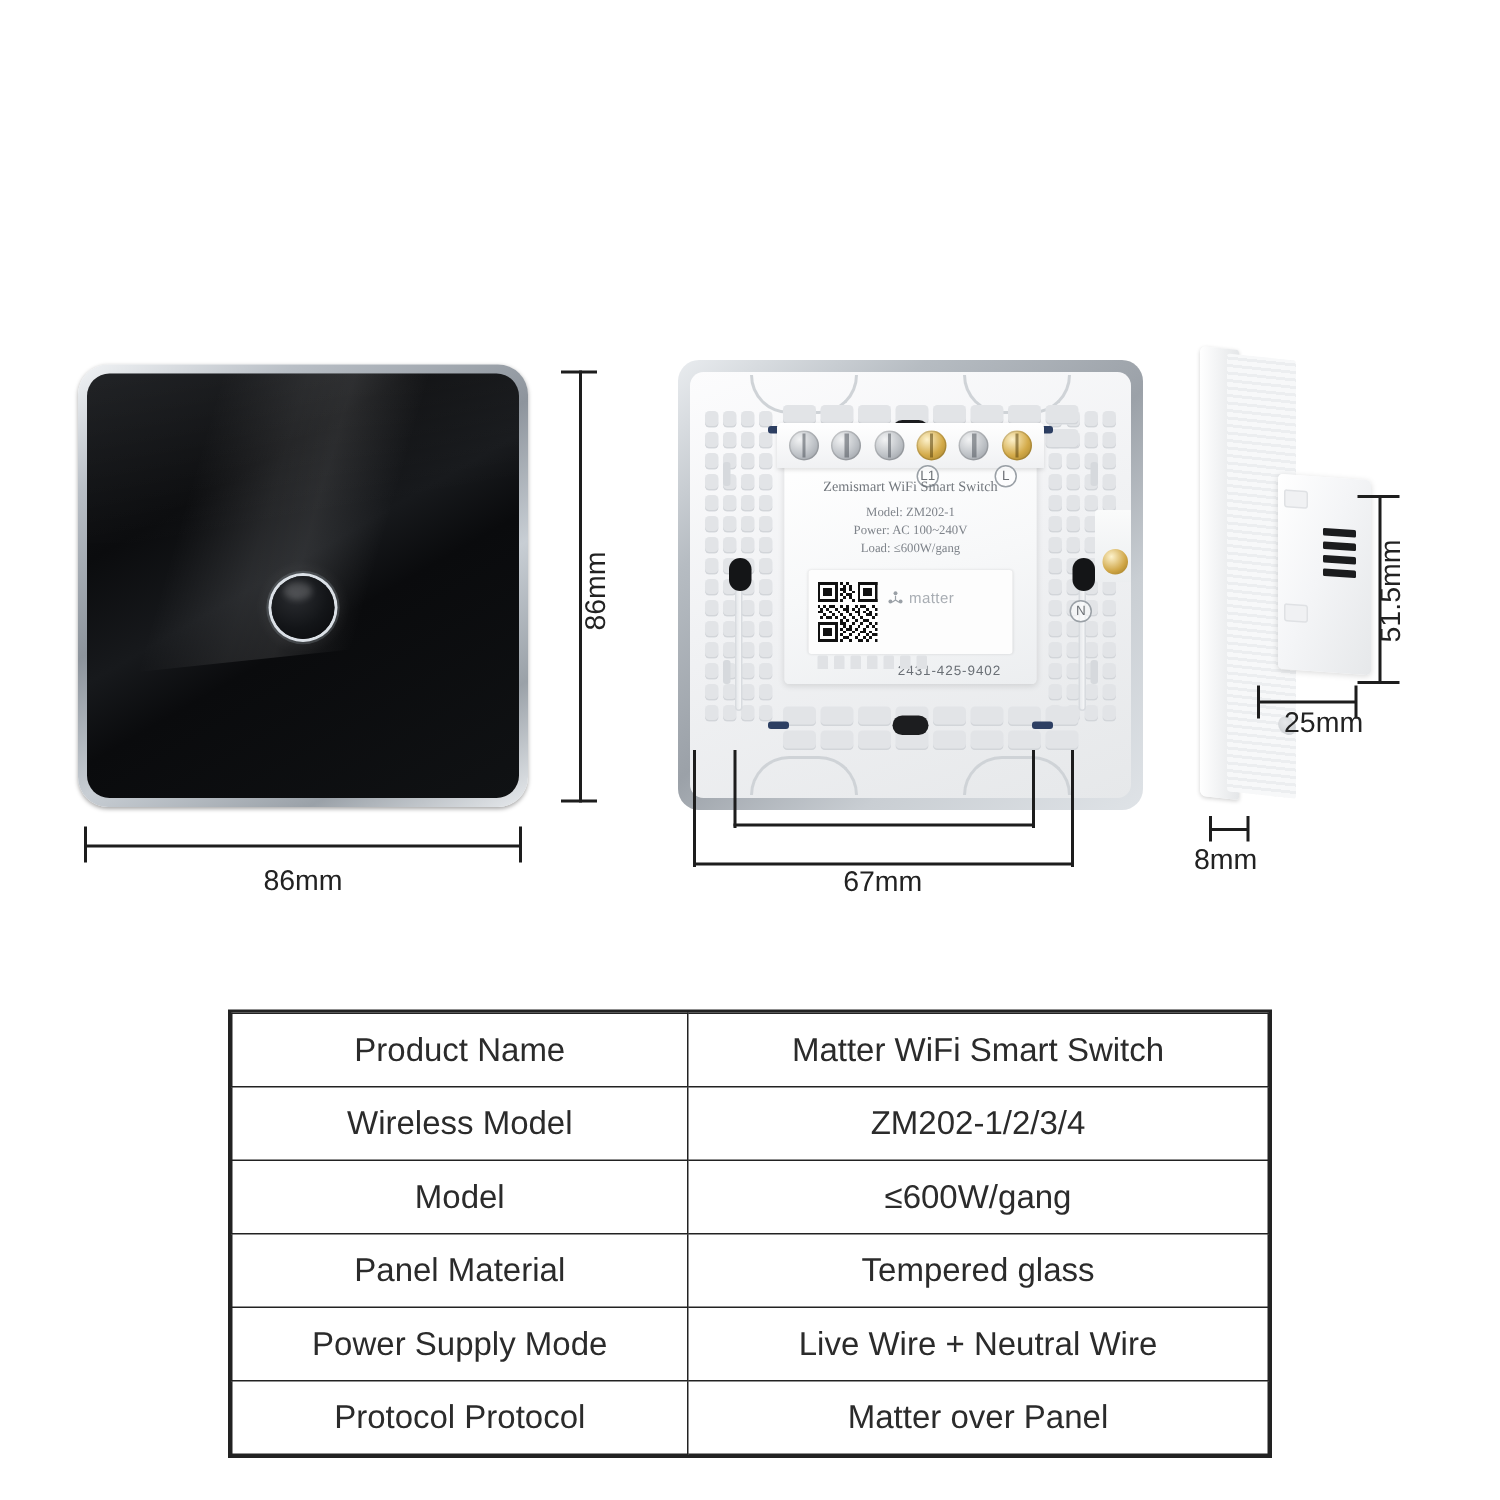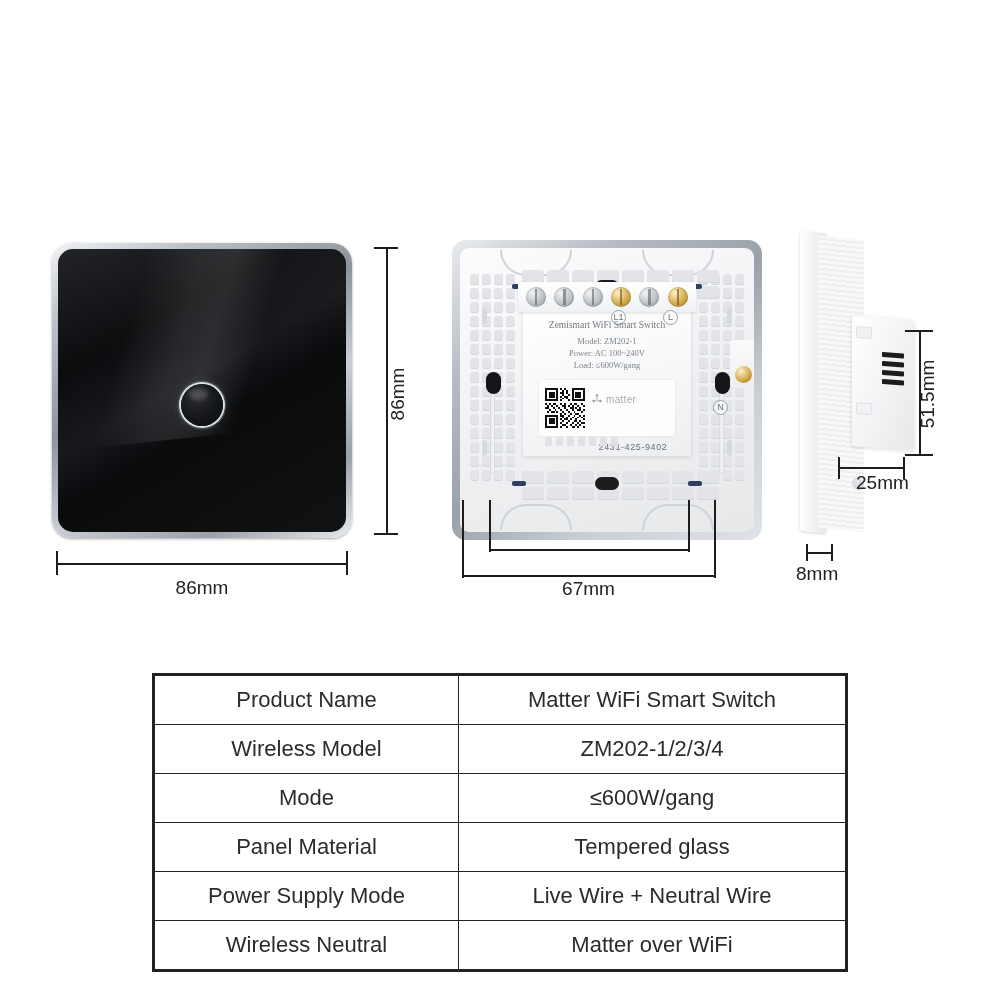--- a/index.html
+++ b/index.html
@@ -652,7 +652,7 @@
                                   <td class="v">ZM202-1/2/3/4</td>
           </tr>
         <tr>
-            <td class="k">Mode</td>
+            <td class="k">Model</td>
                                   <td class="v">≤600W/gang</td>
           </tr>
         <tr>

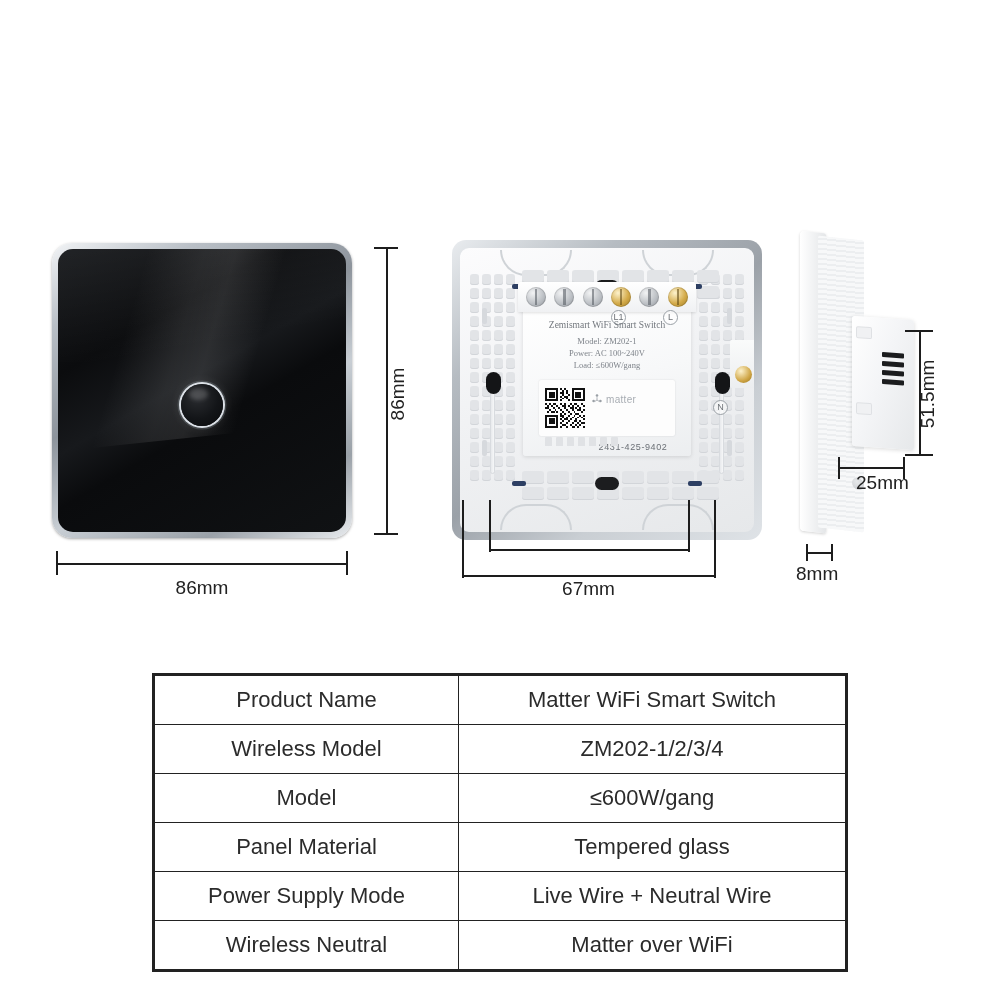--- a/index.html
+++ b/index.html
@@ -664,7 +664,7 @@
                                   <td class="v">Live Wire + Neutral Wire</td>
           </tr>
         <tr>
-            <td class="k">Wireless Neutral</td>
+            <td class="k">Protocol Protocol</td>
                                   <td class="v">Matter over WiFi</td>
           </tr>
       </tbody>

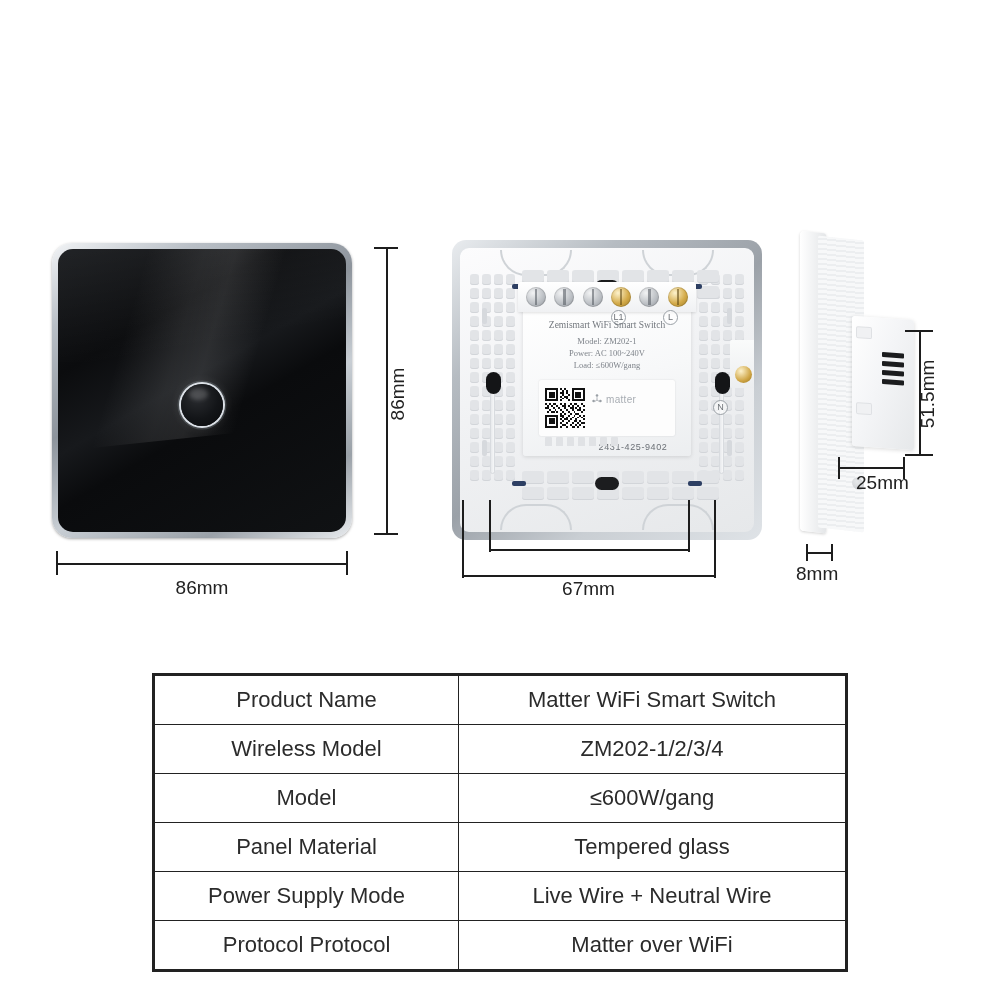--- a/index.html
+++ b/index.html
@@ -665,7 +665,7 @@
           </tr>
         <tr>
             <td class="k">Protocol Protocol</td>
-                                  <td class="v">Matter over WiFi</td>
+                                  <td class="v">Matter over Panel</td>
           </tr>
       </tbody>
     </table>

